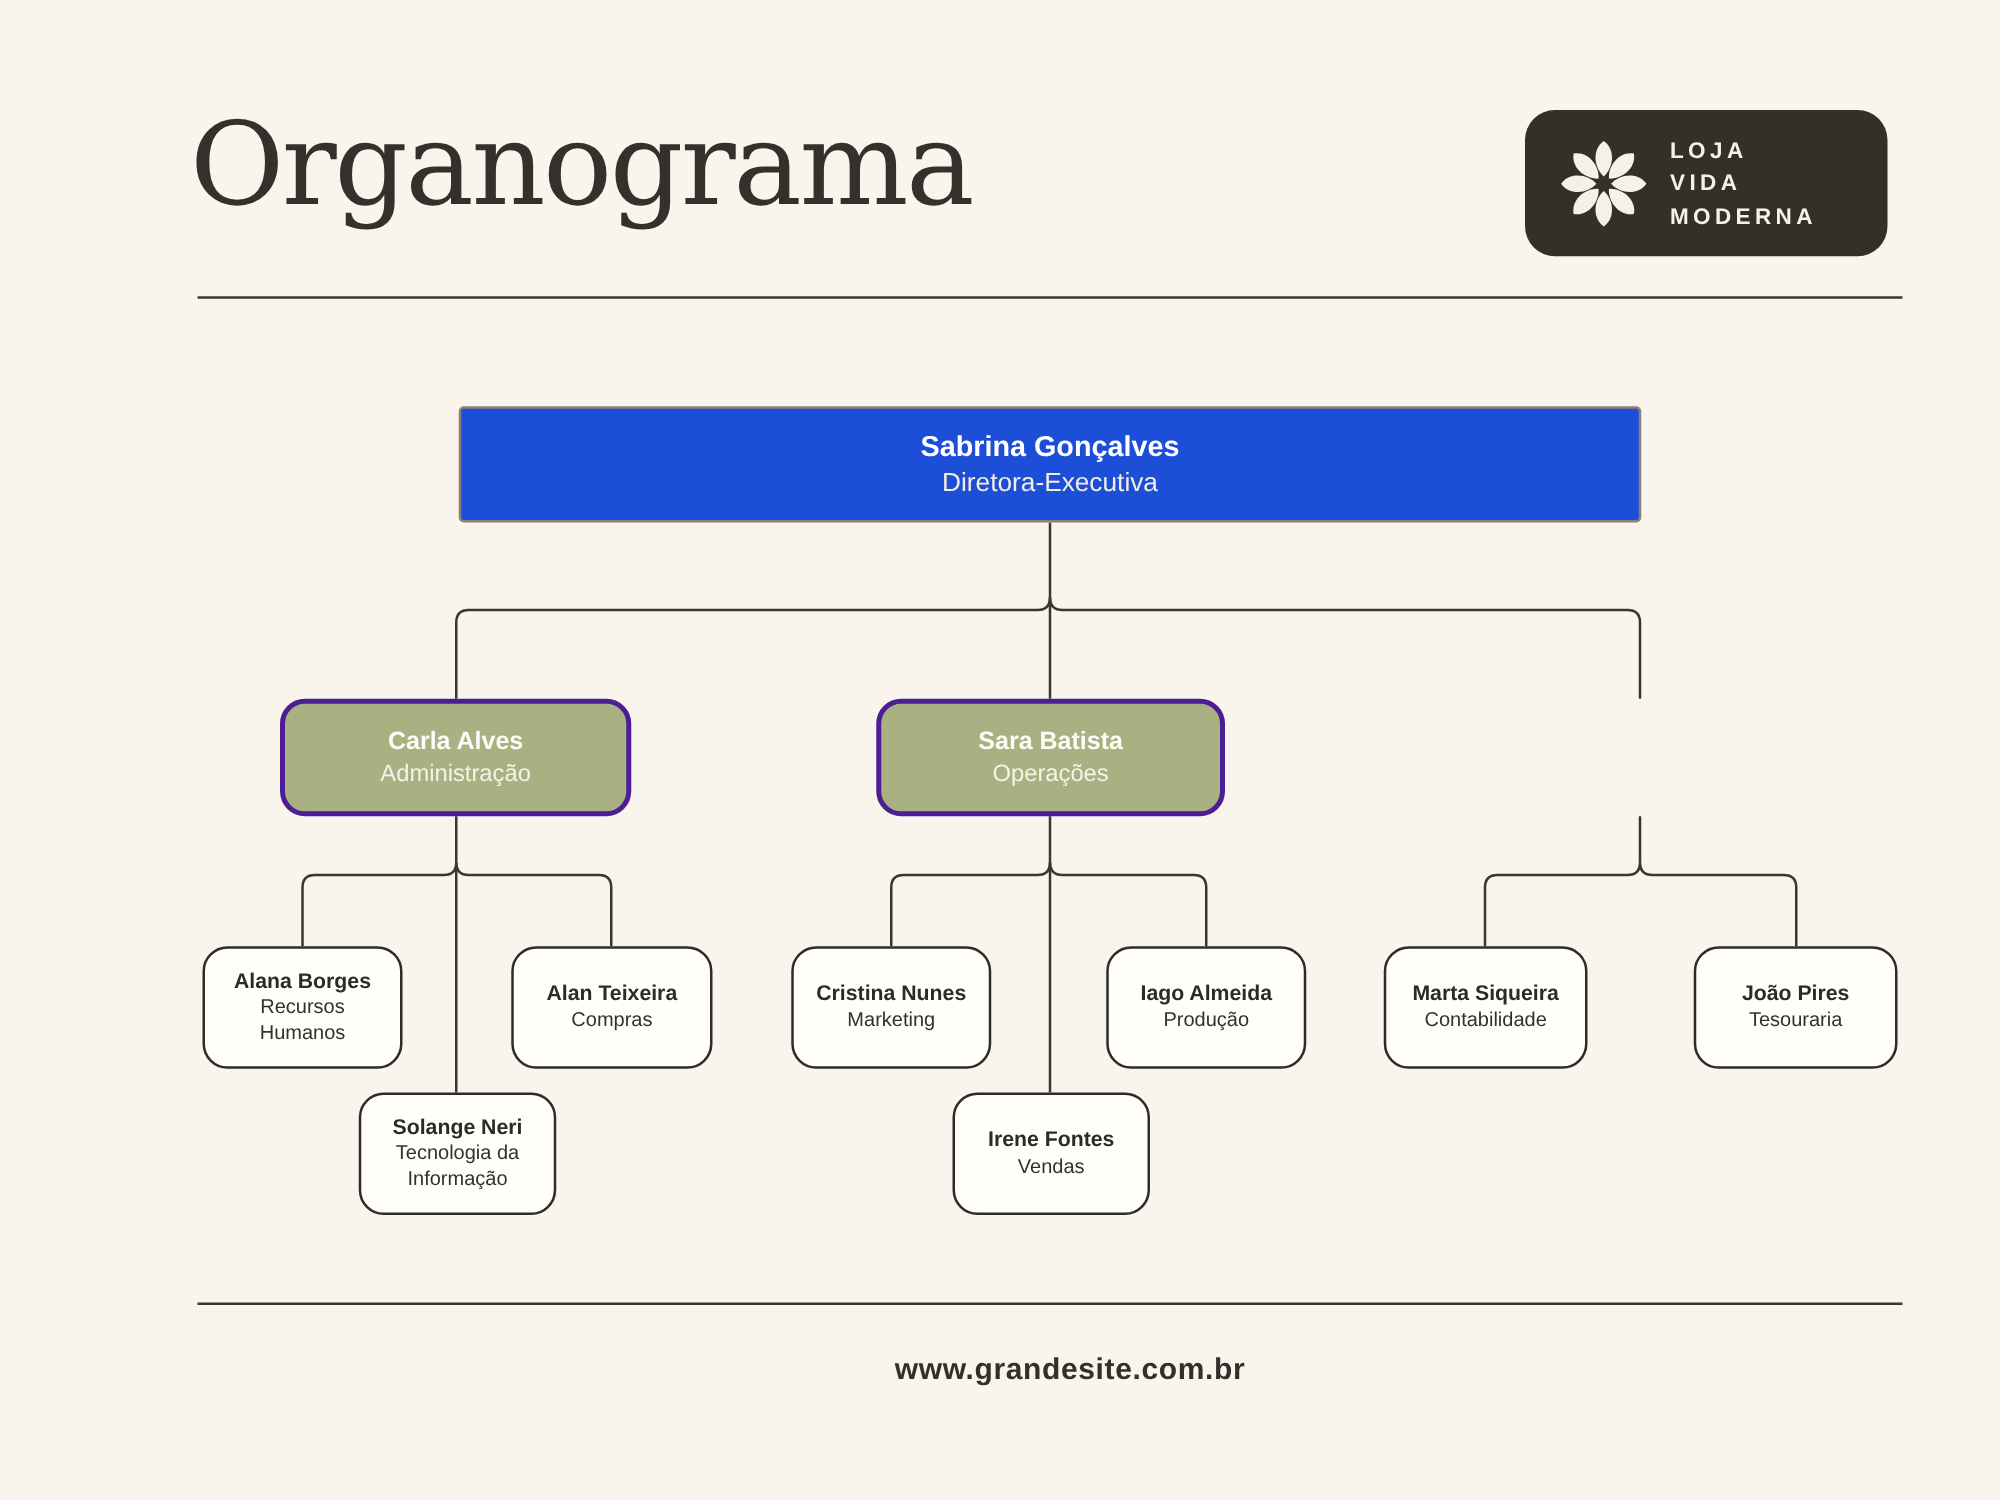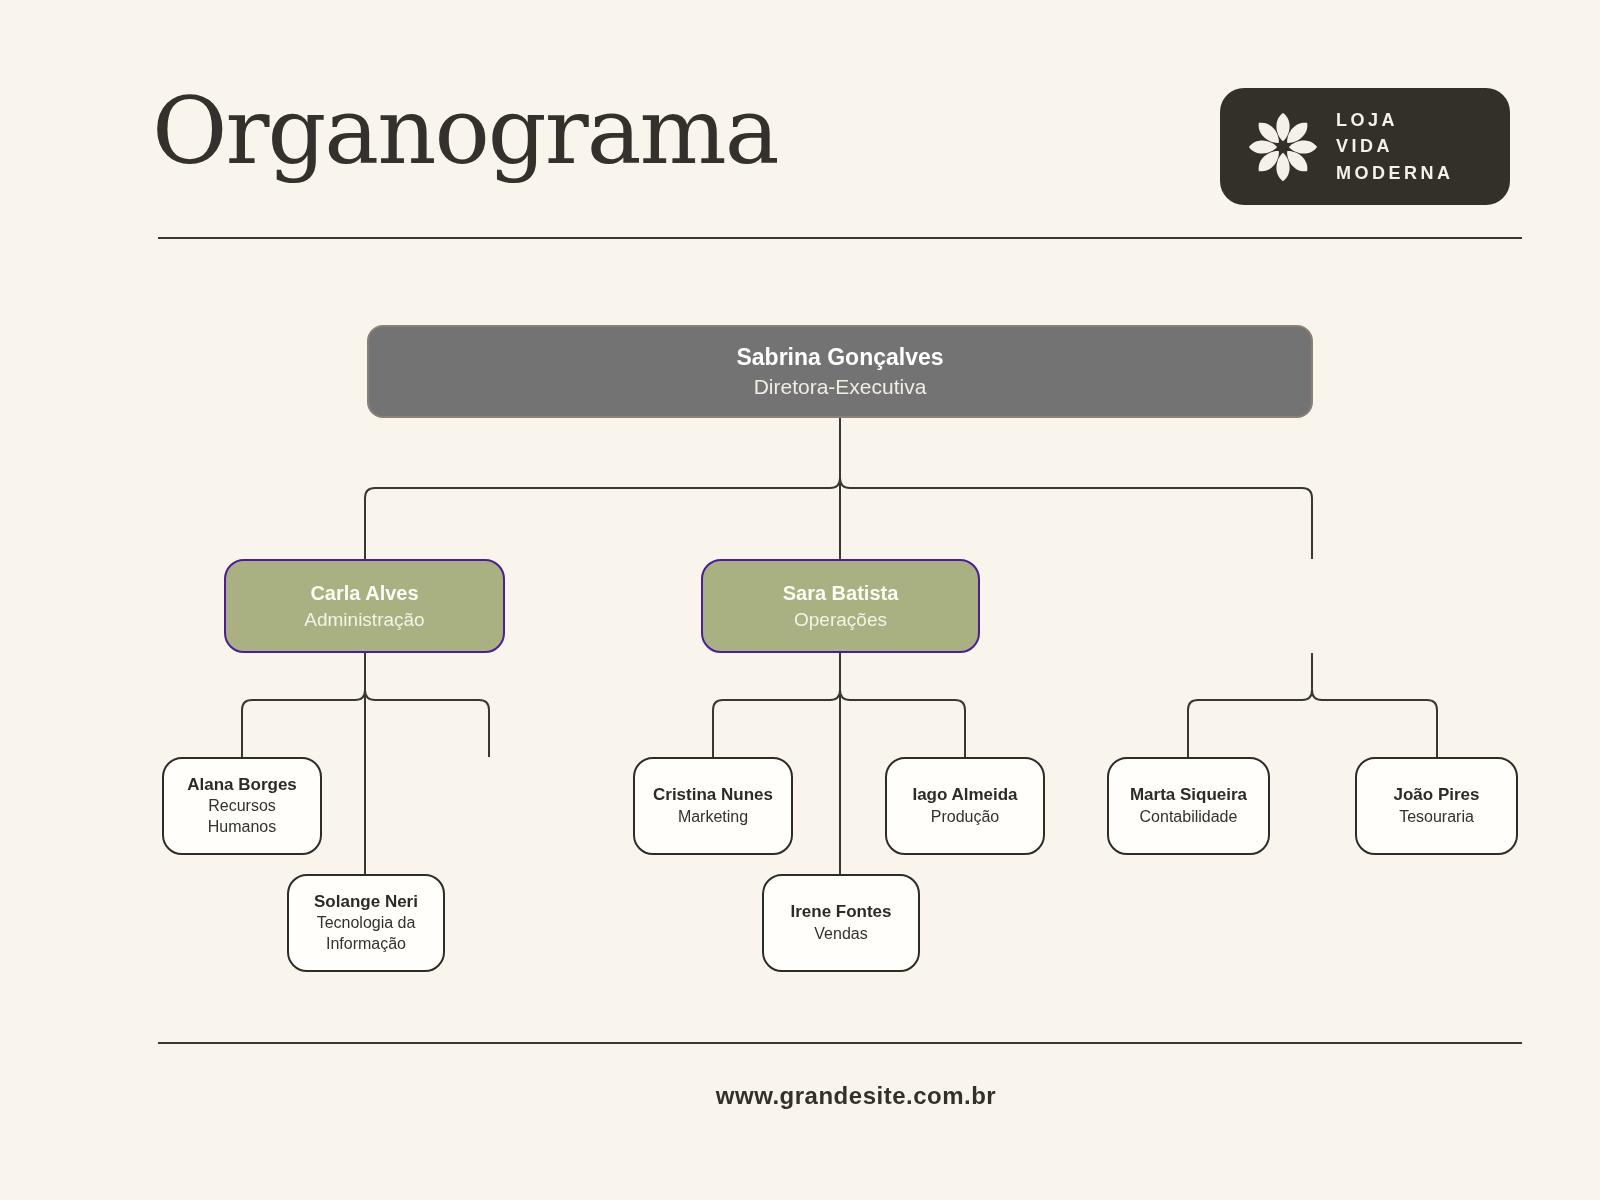--- a/index.html
+++ b/index.html
@@ -84,9 +84,9 @@
   }
   .node-exec {
     left: 327px; top: 325px; width: 946px; height: 93px;
-    background: #737373;
+    background: #1d4ed8;
     border: 2px solid #8d8177;
-    border-radius: 16px;
+    border-radius: 4px;
   }
   .node-exec .node-name { color: #ffffff; font-size: 23px; font-weight: bold; line-height: 1.3; }
   .node-exec .node-role { color: #f1ede3; font-size: 21px; line-height: 1.3; }

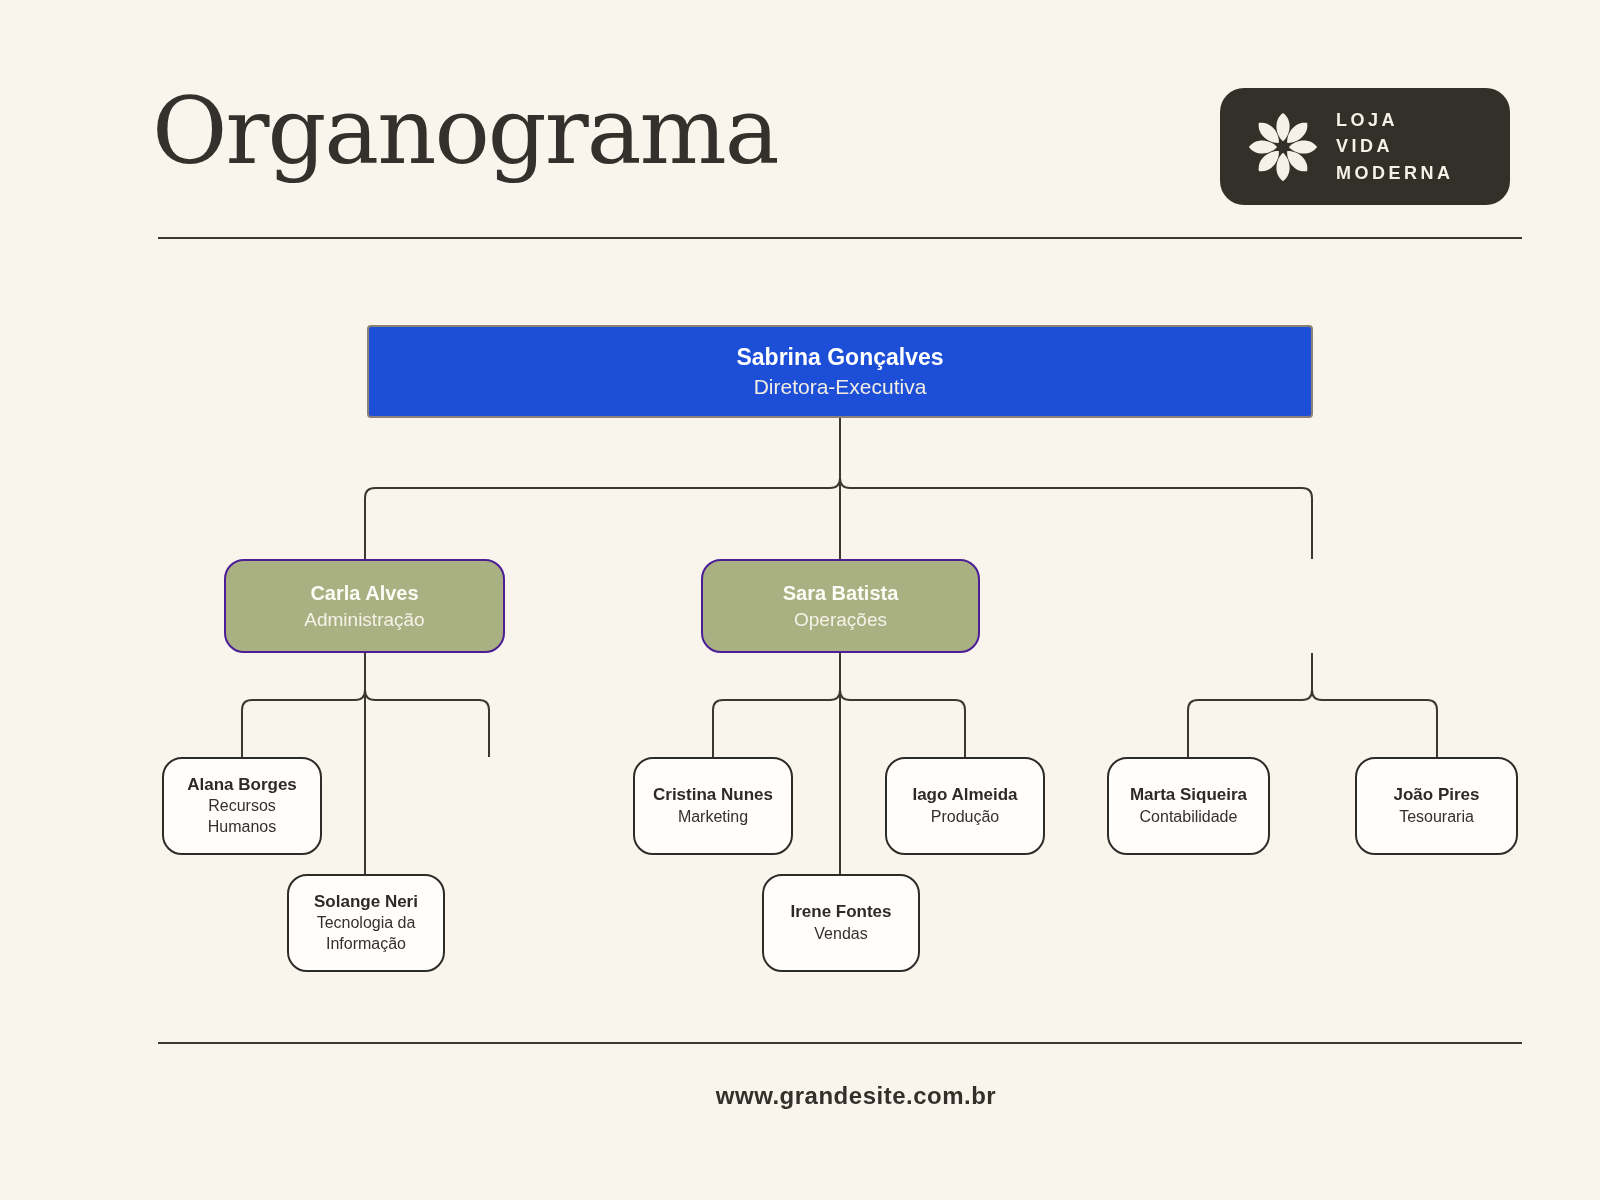--- a/index.html
+++ b/index.html
@@ -93,7 +93,7 @@
 
   .node-mgr {
     background: #a9b183;
-    border: 2px solid #4c1d95;
+    border: 4px solid #4c1d95;
     border-radius: 20px;
     top: 559px; height: 94px;
   }

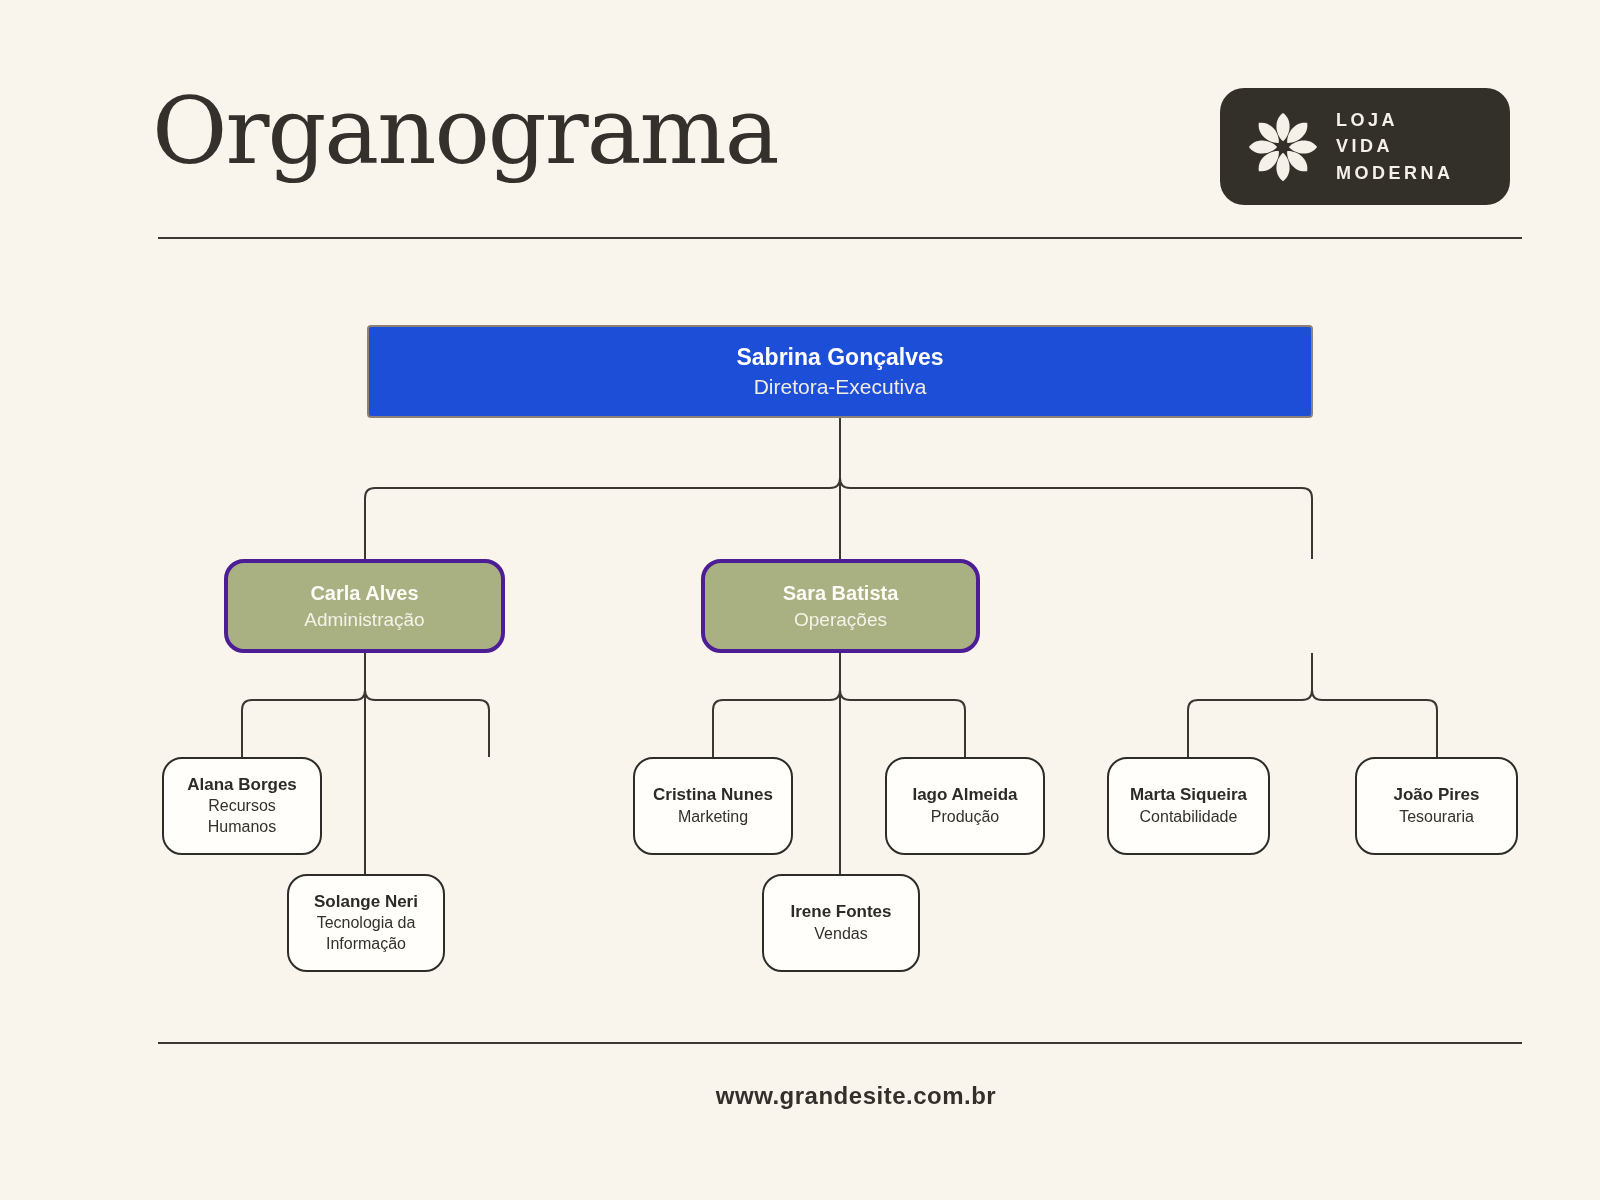--- a/index.html
+++ b/index.html
@@ -218,6 +218,10 @@
     <div class="node-name">Alana Borges</div>
     <div class="node-role">Recursos Humanos</div>
   </div>
+  <div class="node node-leaf leaf-alan">
+    <div class="node-name">Alan Teixeira</div>
+    <div class="node-role">Compras</div>
+  </div>
   <div class="node node-leaf leaf-cristina">
     <div class="node-name">Cristina Nunes</div>
     <div class="node-role">Marketing</div>

